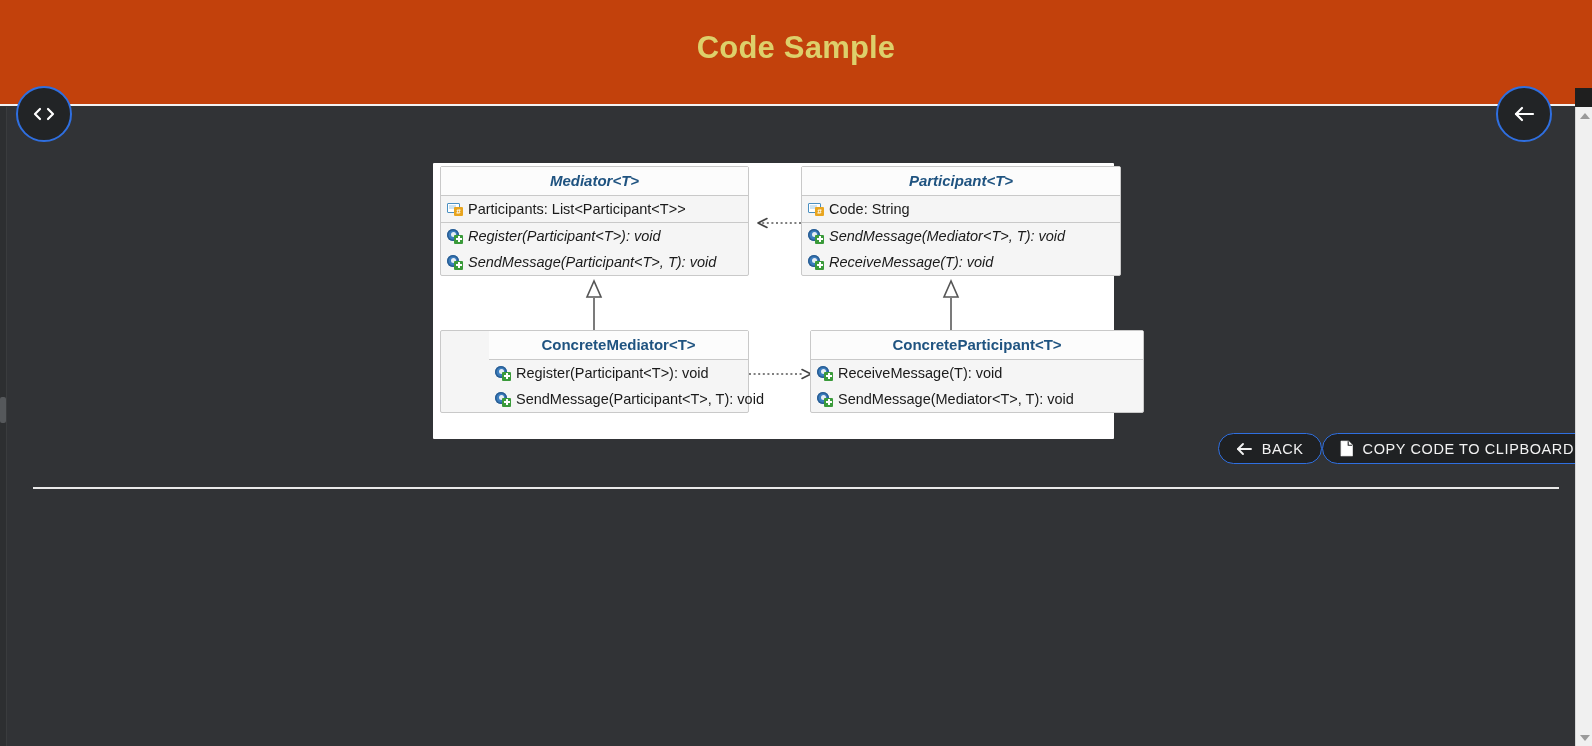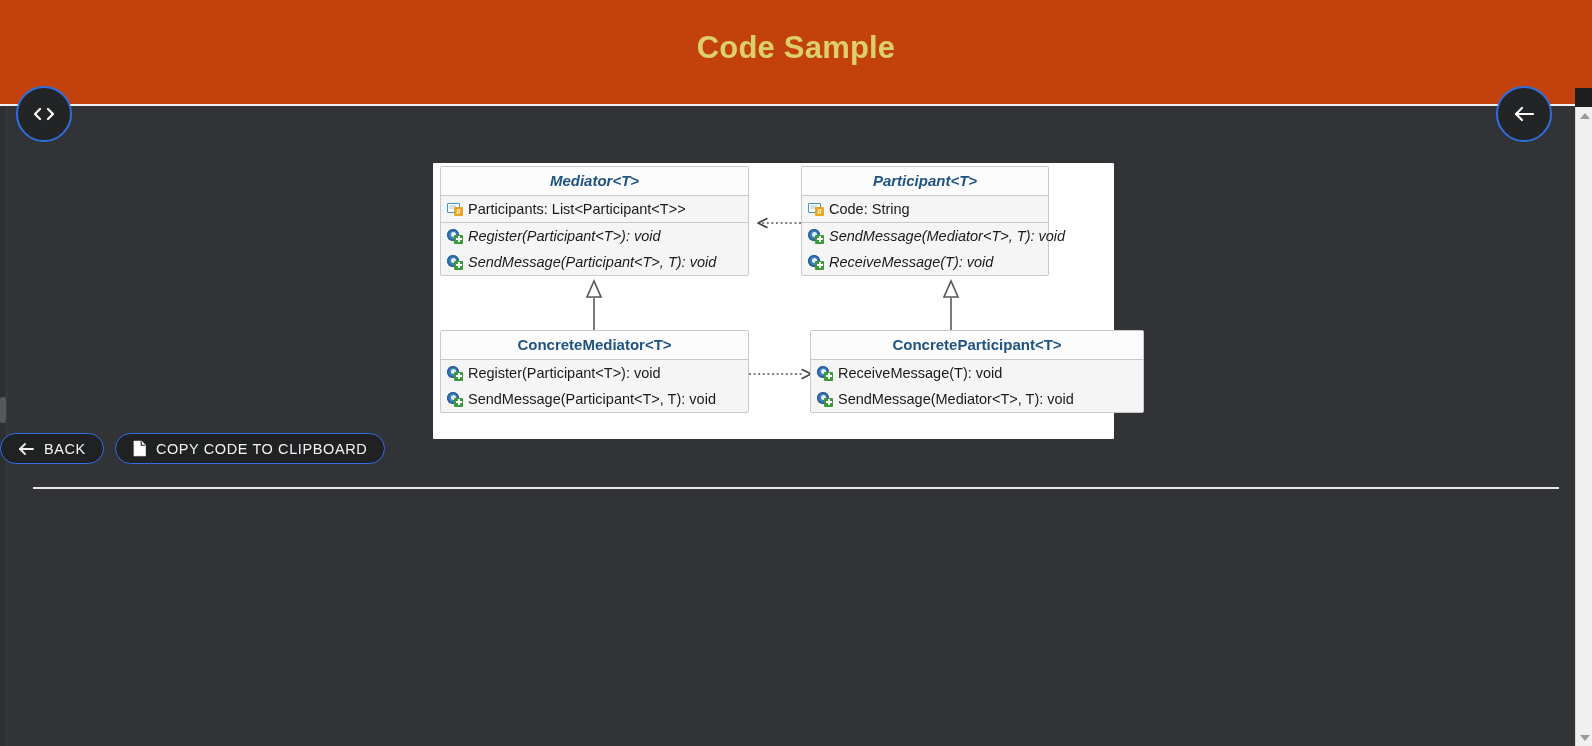--- a/index.html
+++ b/index.html
@@ -273,7 +273,7 @@
       </div>
     </div>
 
-    <div class="uml-box" style="left:368px; top:3px; width:248px;">
+    <div class="uml-box" style="left:368px; top:3px; width:320px;">
       <div class="uml-title italic">Participant&lt;T&gt;</div>
       <div class="uml-section">
         <div class="uml-row">

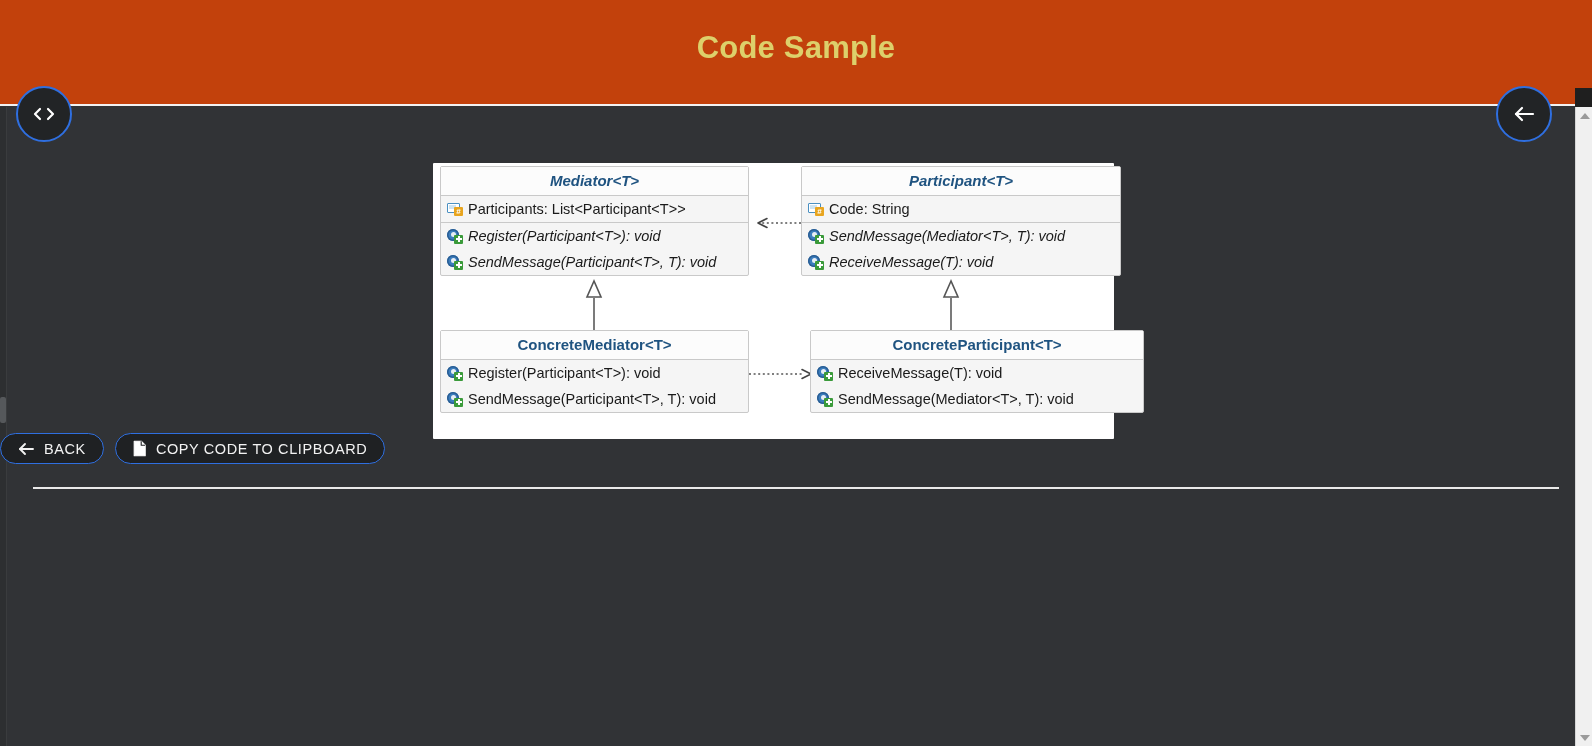--- a/index.html
+++ b/index.html
@@ -303,7 +303,7 @@
       </div>
     </div>
 
-    <div class="uml-box" style="left:7px; top:167px; width:309px;">
+    <div class="uml-box" style="left:7px; top:167px; width:309px;padding-left:48px;">
       <div class="uml-title">ConcreteMediator&lt;T&gt;</div>
       <div class="uml-section">
         <div class="uml-row">

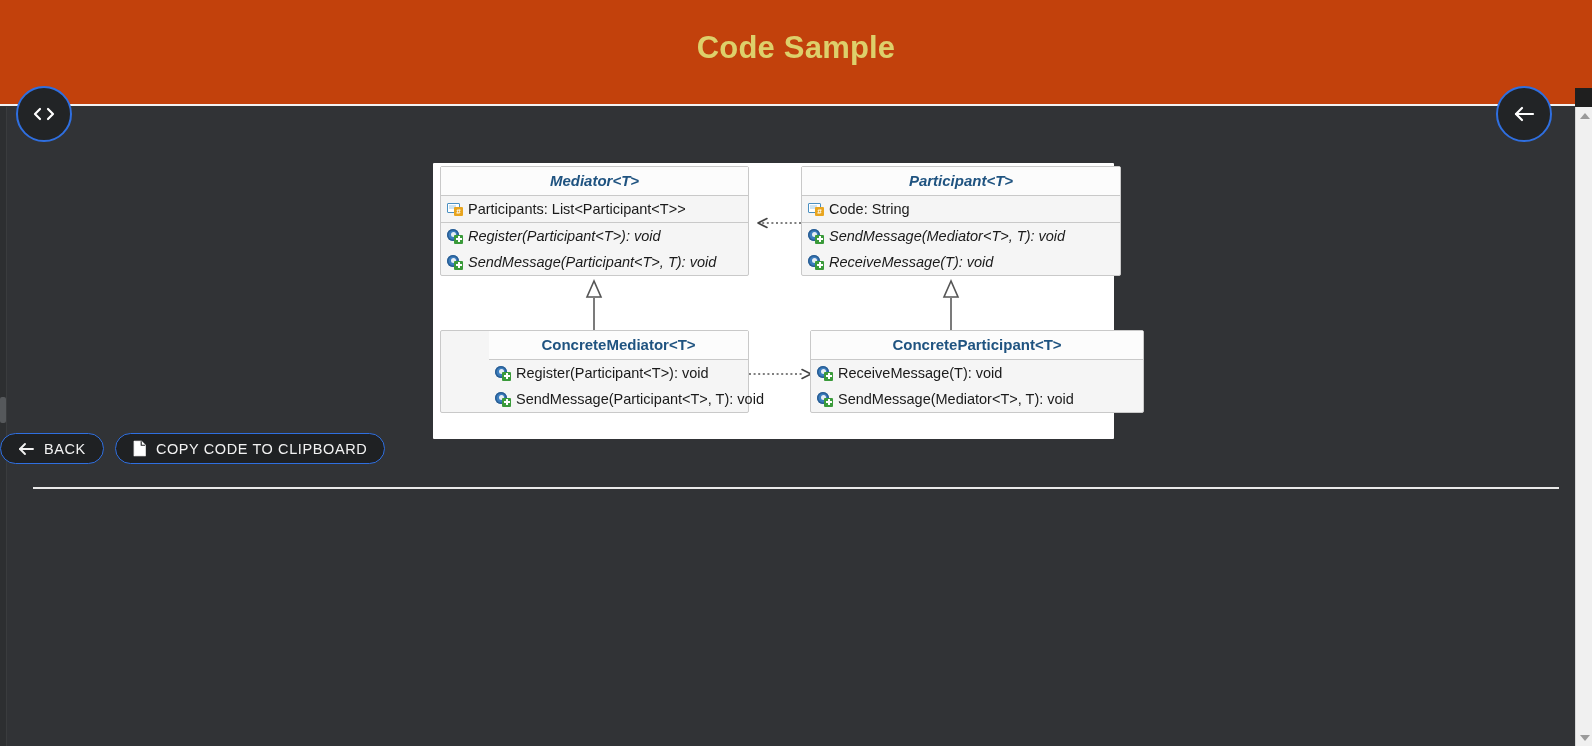--- a/index.html
+++ b/index.html
@@ -141,7 +141,7 @@
   
   .actions {
     position: absolute; left: 0; top: 433px; width: 1592px;
-    display: flex; justify-content: flex-start; gap: 11px;
+    display: flex; justify-content: flex-end; 
   }
   .btn {
     display: flex; align-items: center; gap: 9px;

